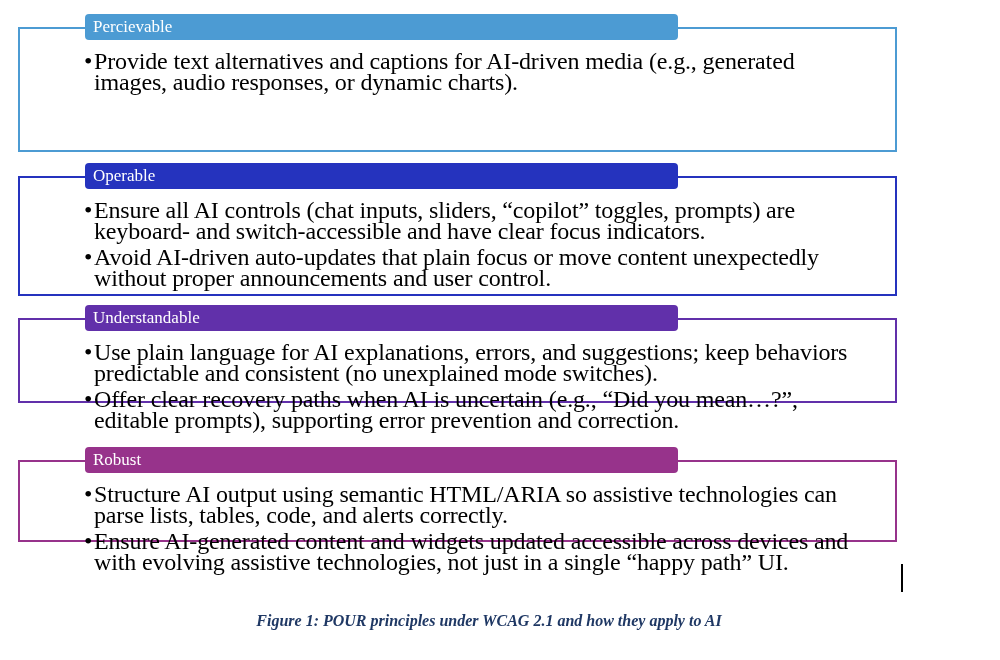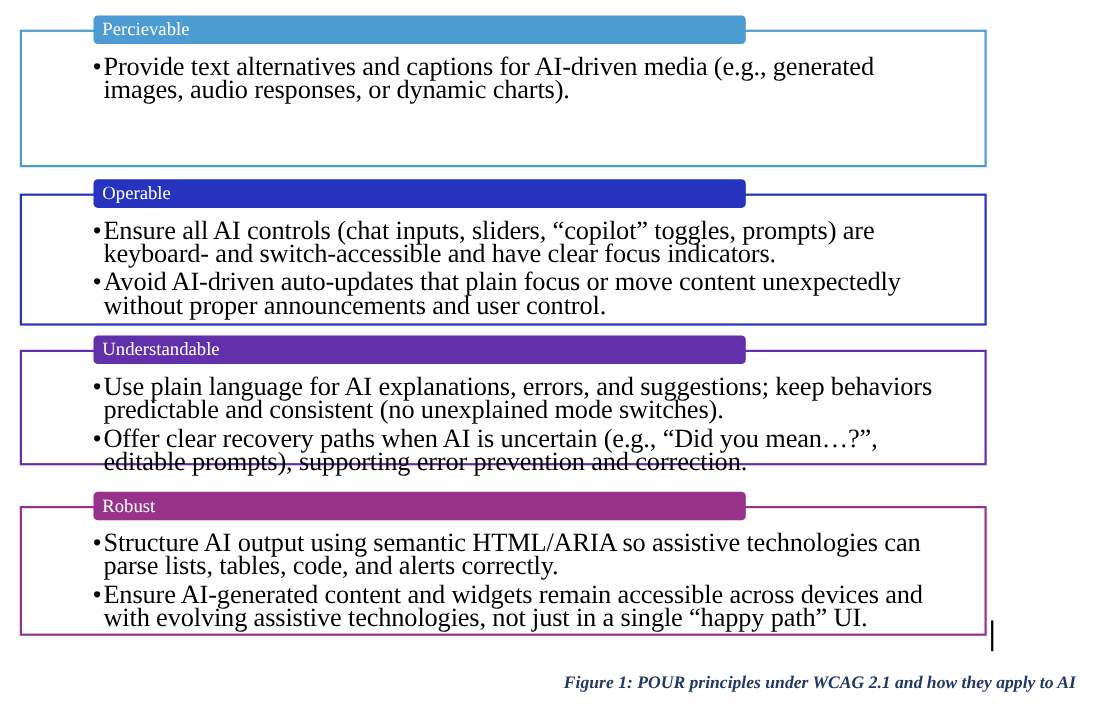--- a/index.html
+++ b/index.html
@@ -99,7 +99,7 @@
     </div>
   </section>
 
-  <section class="pour-box" style="top: 305px; height: 118px; --c: #6130AA;">
+  <section class="pour-box" style="top: 305px; height: 98px; --c: #6130AA;">
     <div class="rect"></div>
     <div class="title-bar">
       <span>Understandable</span>

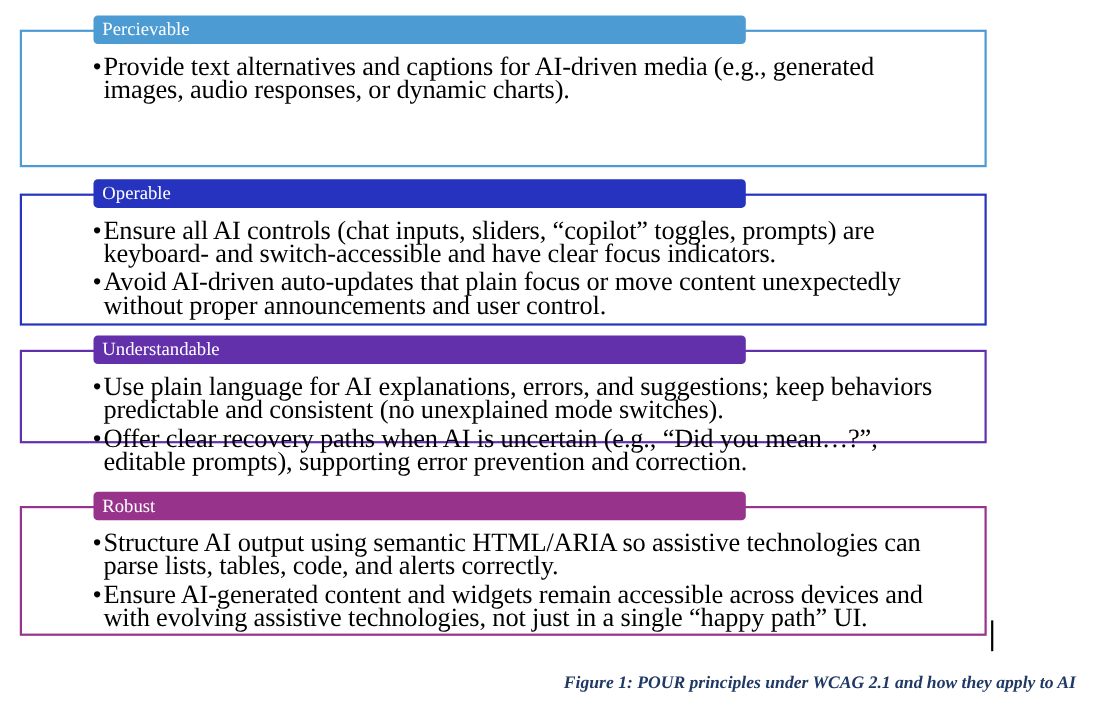--- a/index.html
+++ b/index.html
@@ -112,7 +112,7 @@
     </div>
   </section>
 
-  <section class="pour-box" style="top: 447px; height: 131px; --c: #97338B;">
+  <section class="pour-box" style="top: 447px; height: 95px; --c: #97338B;">
     <div class="rect"></div>
     <div class="title-bar">
       <span>Robust</span>

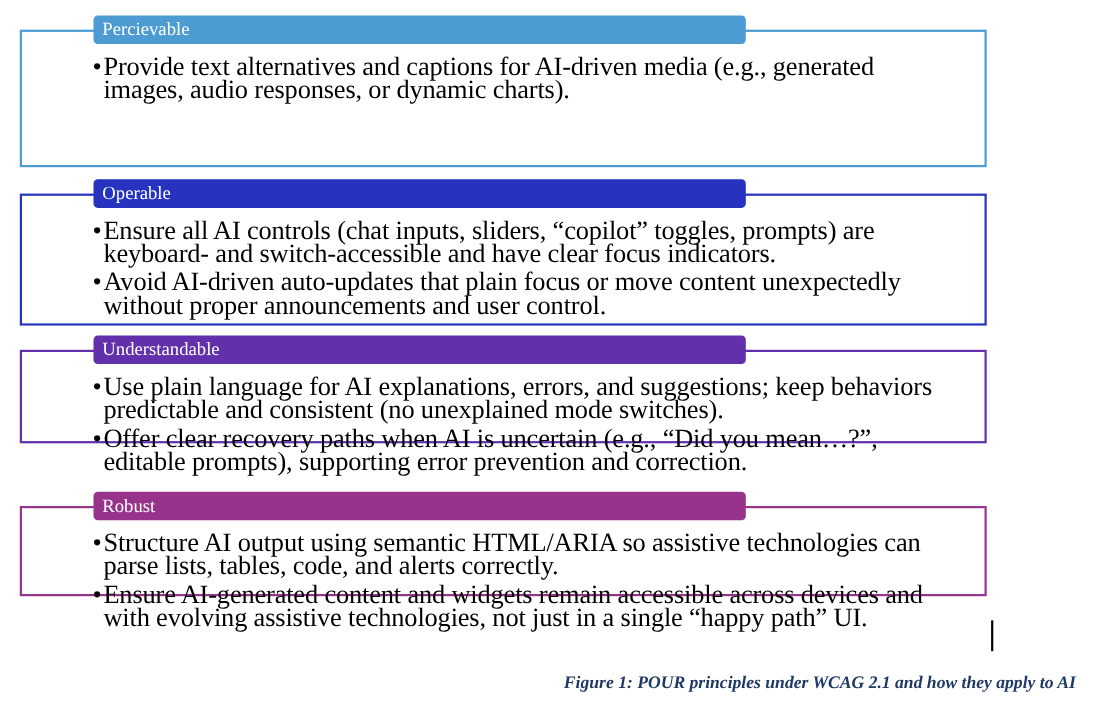--- a/index.html
+++ b/index.html
@@ -120,7 +120,7 @@
     <div class="body">
       <ul class="bullets">
         <li>Structure AI output using semantic HTML/ARIA so assistive technologies can parse lists, tables, code, and alerts correctly.</li>
-        <li>Ensure AI-generated content and widgets remain accessible across devices and with evolving assistive technologies, not just in a single “happy path” UI.</li>
+        <li>Ensure AI-generated content and widgets updated accessible across devices and with evolving assistive technologies, not just in a single “happy path” UI.</li>
       </ul>
     </div>
   </section>

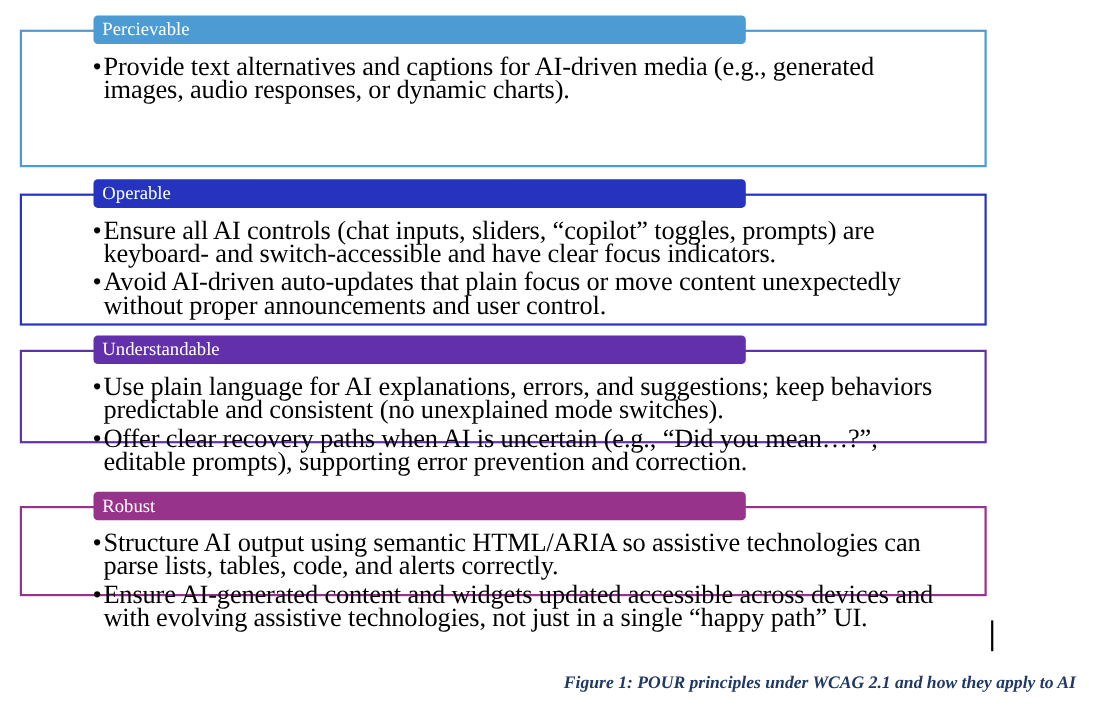--- a/index.html
+++ b/index.html
@@ -54,7 +54,7 @@
   .figure-caption{
     position:absolute;
     left:0;right:22px;top:612px;
-    text-align:right;
+    text-align:center;
     font-weight:bold;
     font-style:italic;
     font-size:16px;

